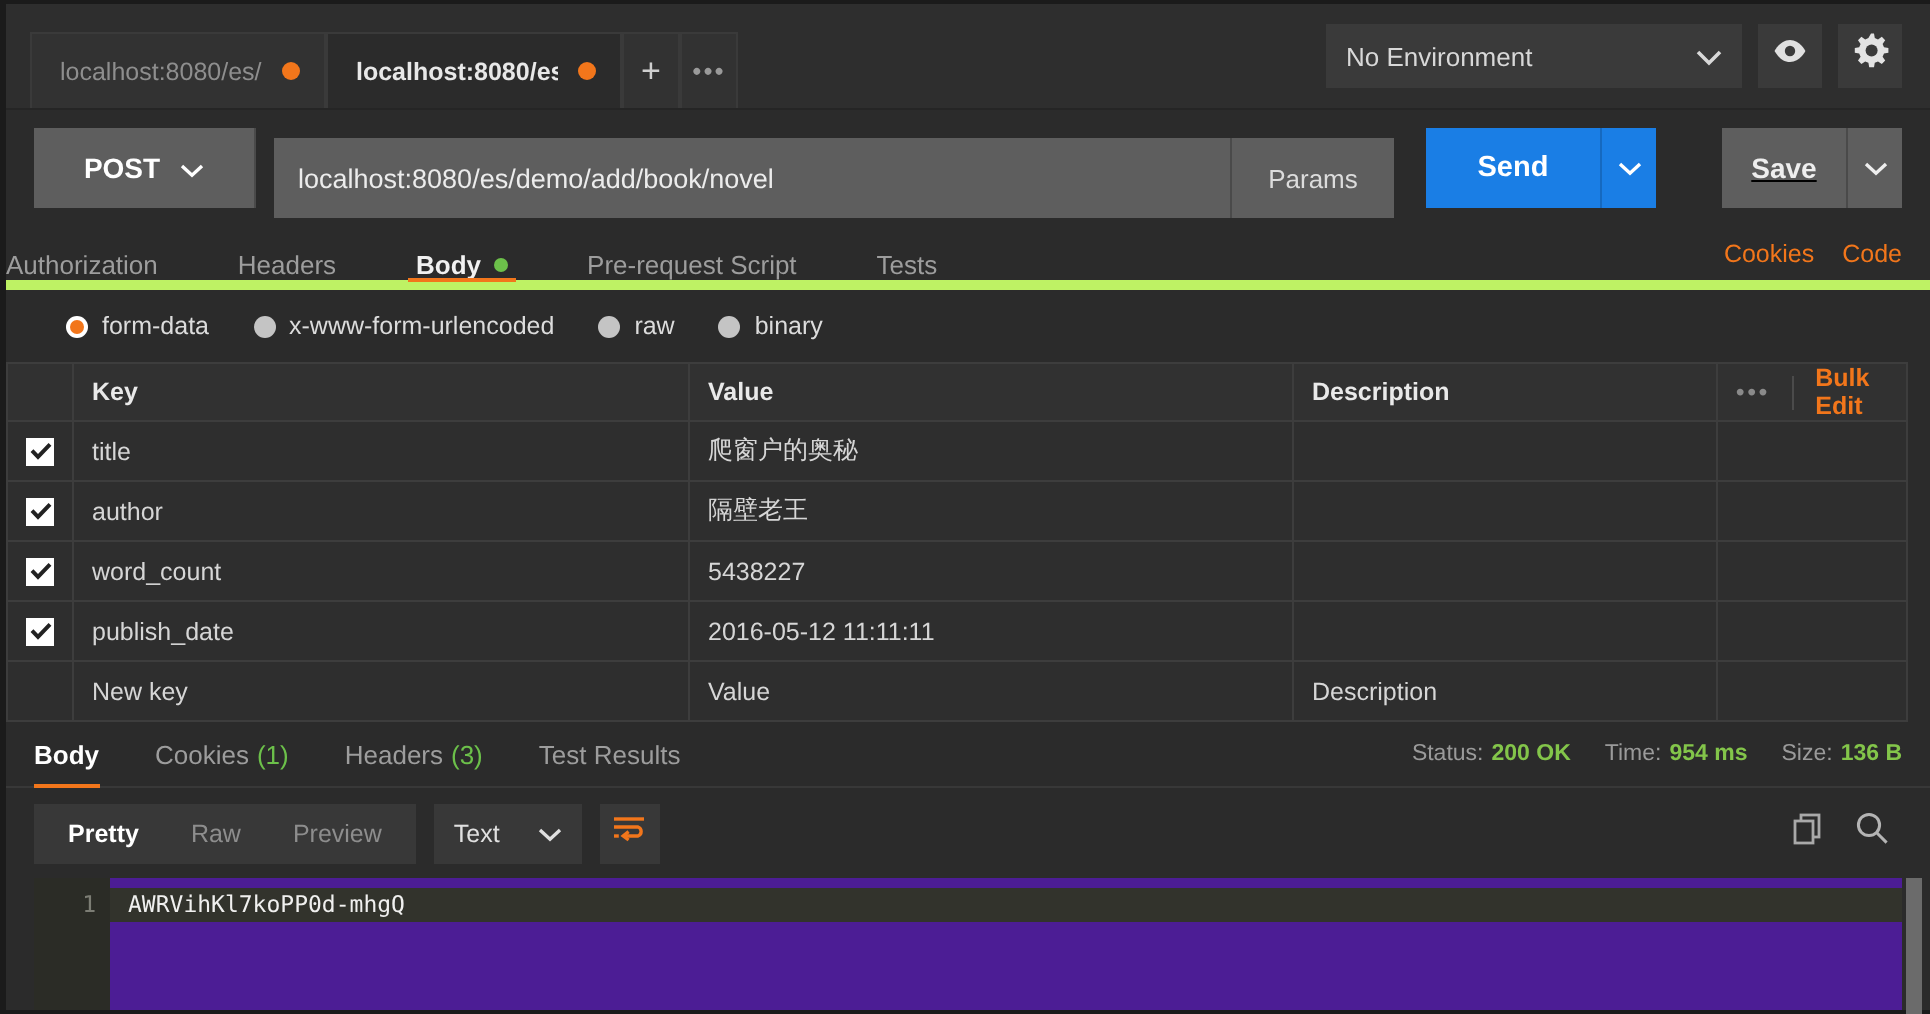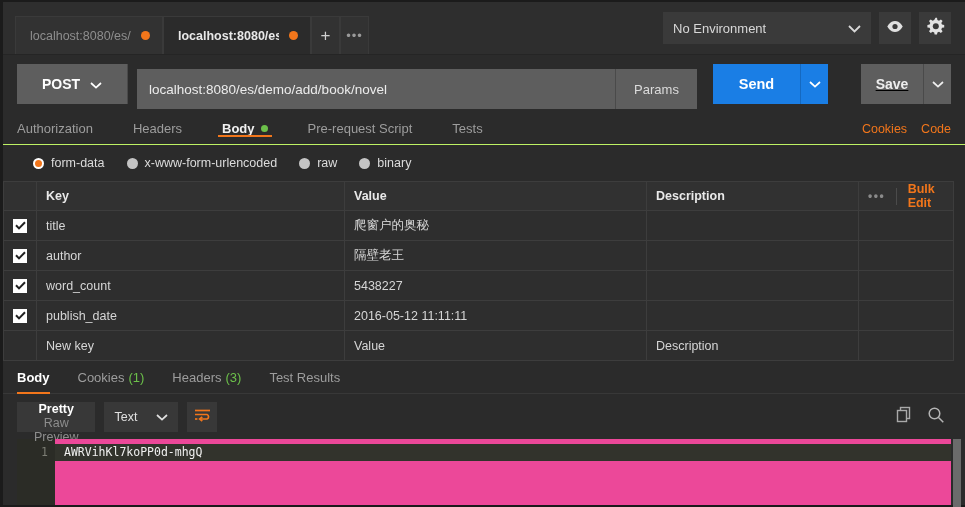--- a/index.html
+++ b/index.html
@@ -155,10 +155,9 @@
   
   .req-sections {
     flex: 0 0 auto; height: 32px;
-    display: flex; align-items: center;
-    padding-left: 14px;
+    display: flex; align-items: flex-end;
     position: relative;
-    border-bottom: 1px solid #bef264;
+    border-bottom: 5px solid #bef264;
   }
   .sec-tab {
     display: flex; align-items: center; gap: 6px;

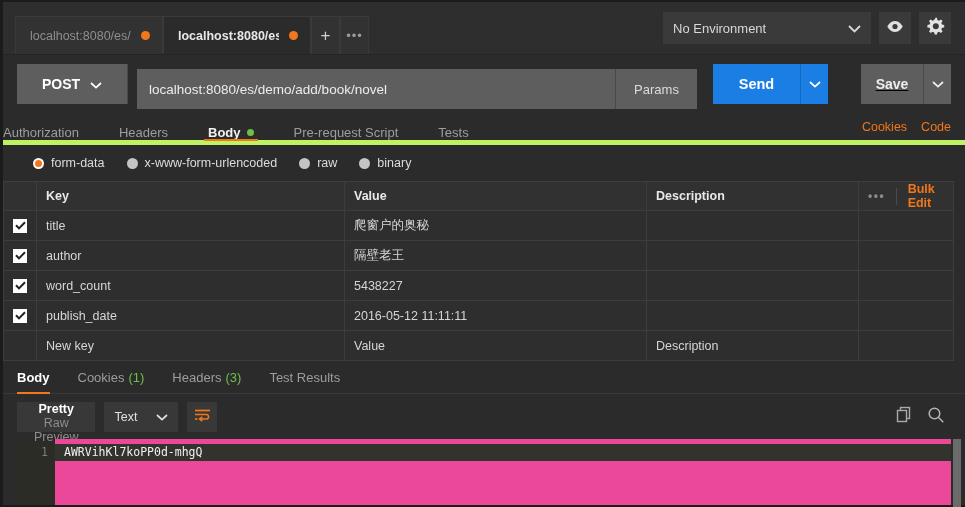--- a/index.html
+++ b/index.html
@@ -571,6 +571,17 @@
     <div class="rtab">
       <span>Test Results</span>
     </div>
+    <div class="status-area">
+      <div>
+        <span class="lbl">Status:</span><span class="val">200 OK</span>
+      </div>
+      <div>
+        <span class="lbl">Time:</span><span class="val">954 ms</span>
+      </div>
+      <div>
+        <span class="lbl">Size:</span><span class="val">136 B</span>
+      </div>
+    </div>
   </div>
 
   <div class="viewbar">

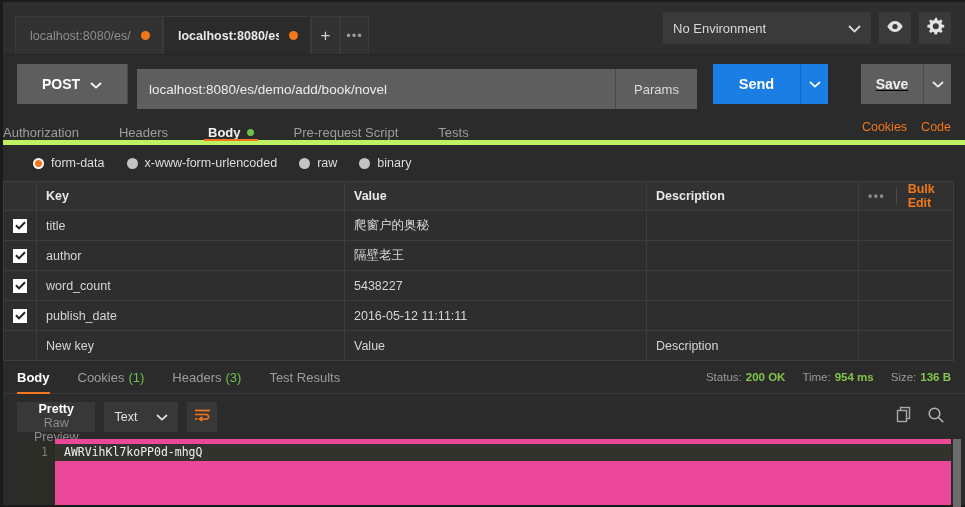--- a/index.html
+++ b/index.html
@@ -281,7 +281,6 @@
     height: 30px; background: #383838;
     display: flex; align-items: center;
     padding: 0 4px;
-    flex-direction: column;
   }
   .seg .opt {
     padding: 0 13px; height: 30px;

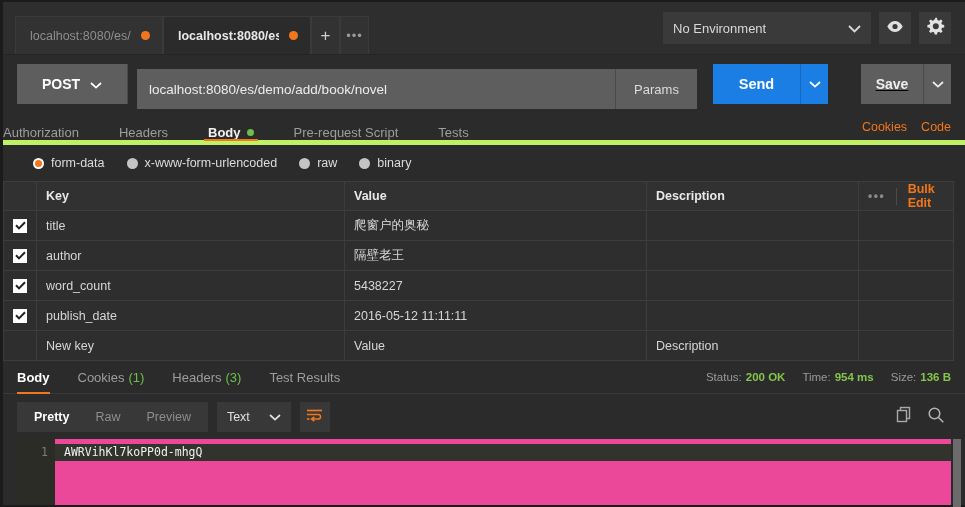--- a/index.html
+++ b/index.html
@@ -330,7 +330,7 @@
     padding: 5px 0 0 9px;
     color: #f0f0ef;
     line-height: 17px;
-    background: #ec4899;
+    background: #4c1d95;
     position: relative;
   }
   .codebody .line1 { background: #32332c; margin-left:-9px; padding-left:9px; }

